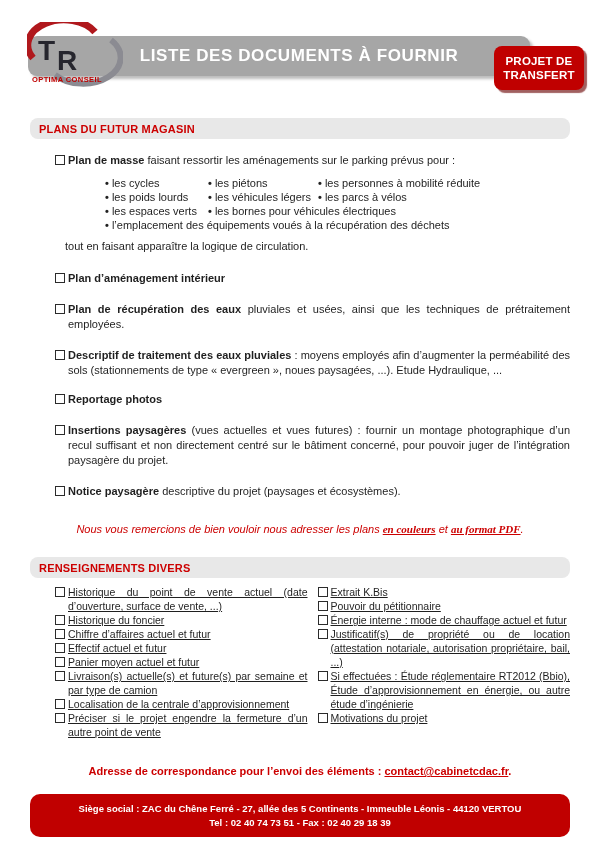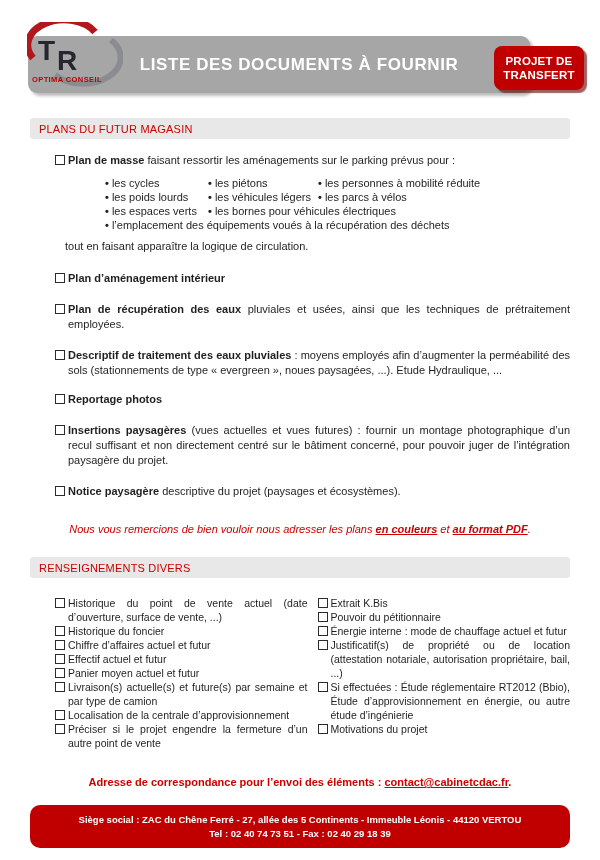--- a/index.html
+++ b/index.html
@@ -15,7 +15,7 @@
   
   .hdr{position:relative;height:118px;}
   .banner{
-    position:absolute;left:28px;top:36px;width:502px;height:57px;
+    position:absolute;left:28px;top:36px;width:502px;height:40px;
     background:#a6a6a6;border-radius:9px;
     box-shadow:3px 3px 3px #bdbdbd;
     display:flex;align-items:center;justify-content:center;

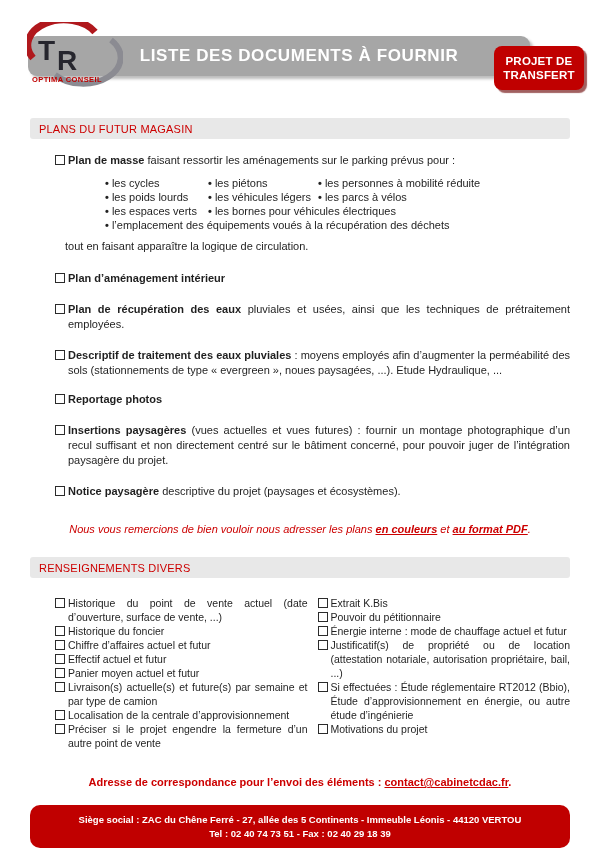--- a/index.html
+++ b/index.html
@@ -35,8 +35,8 @@
   
   .content{padding:0 30px;}
   .secbar{
-    background:#e8e8e8;border-radius:3px;
-    color:#cc0000;font-weight:normal;font-size:11px;letter-spacing:.2px;
+    background:#e8e8e8;border-radius:8px;
+    color:#cc0000;font-weight:bold;font-size:11px;letter-spacing:.2px;
     padding:5px 0 4px 9px;
   }
   .ck{

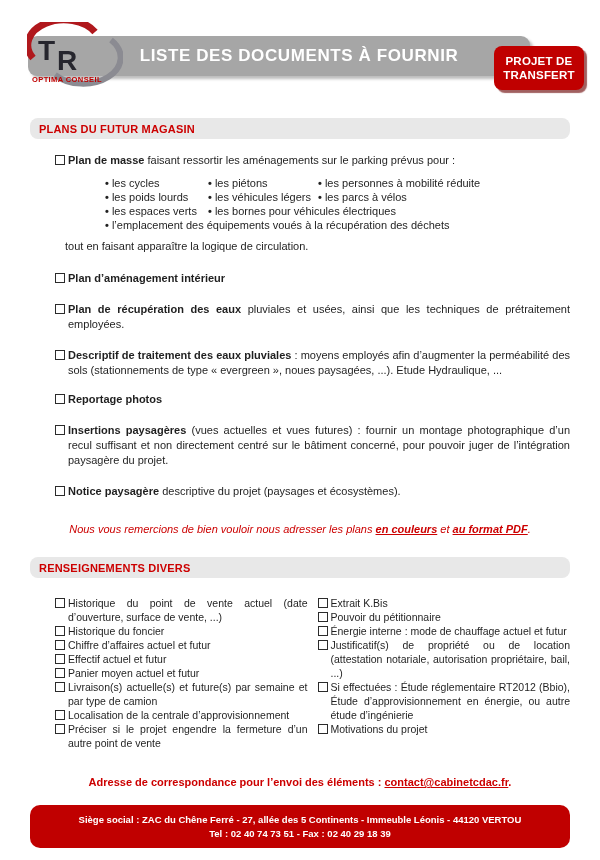--- a/index.html
+++ b/index.html
@@ -65,7 +65,7 @@
     margin-top:24px;text-align:center;
     color:#cc0000;font-size:11px;font-style:italic;
   }
-  .bu{font-weight:bold;text-decoration:underline;}
+  .bu{font-weight:bold;text-decoration:underline;font-family:Liberation Serif, serif;}
   .sec2{margin-top:22px;}
   
   .cols{display:flex;gap:10px;margin:18px 0 0 25px;}

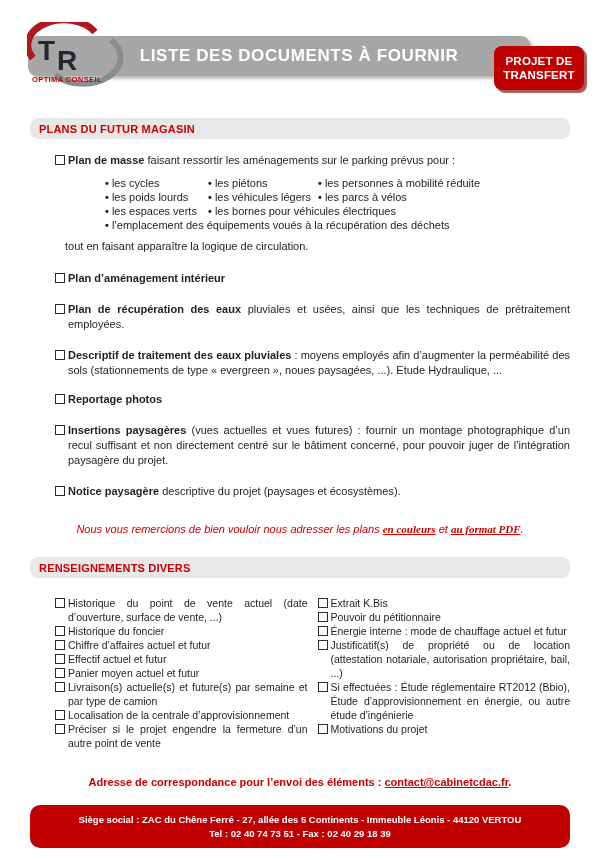--- a/index.html
+++ b/index.html
@@ -68,7 +68,7 @@
   .bu{font-weight:bold;text-decoration:underline;font-family:Liberation Serif, serif;}
   .sec2{margin-top:22px;}
   
-  .cols{display:flex;gap:10px;margin:18px 0 0 25px;}
+  .cols{display:flex;gap:10px;margin:7px 0 0 25px;text-decoration:underline;}
   .col{flex:1 1 0;}
   .ck2{
     padding-left:13px;text-indent:-13px;

